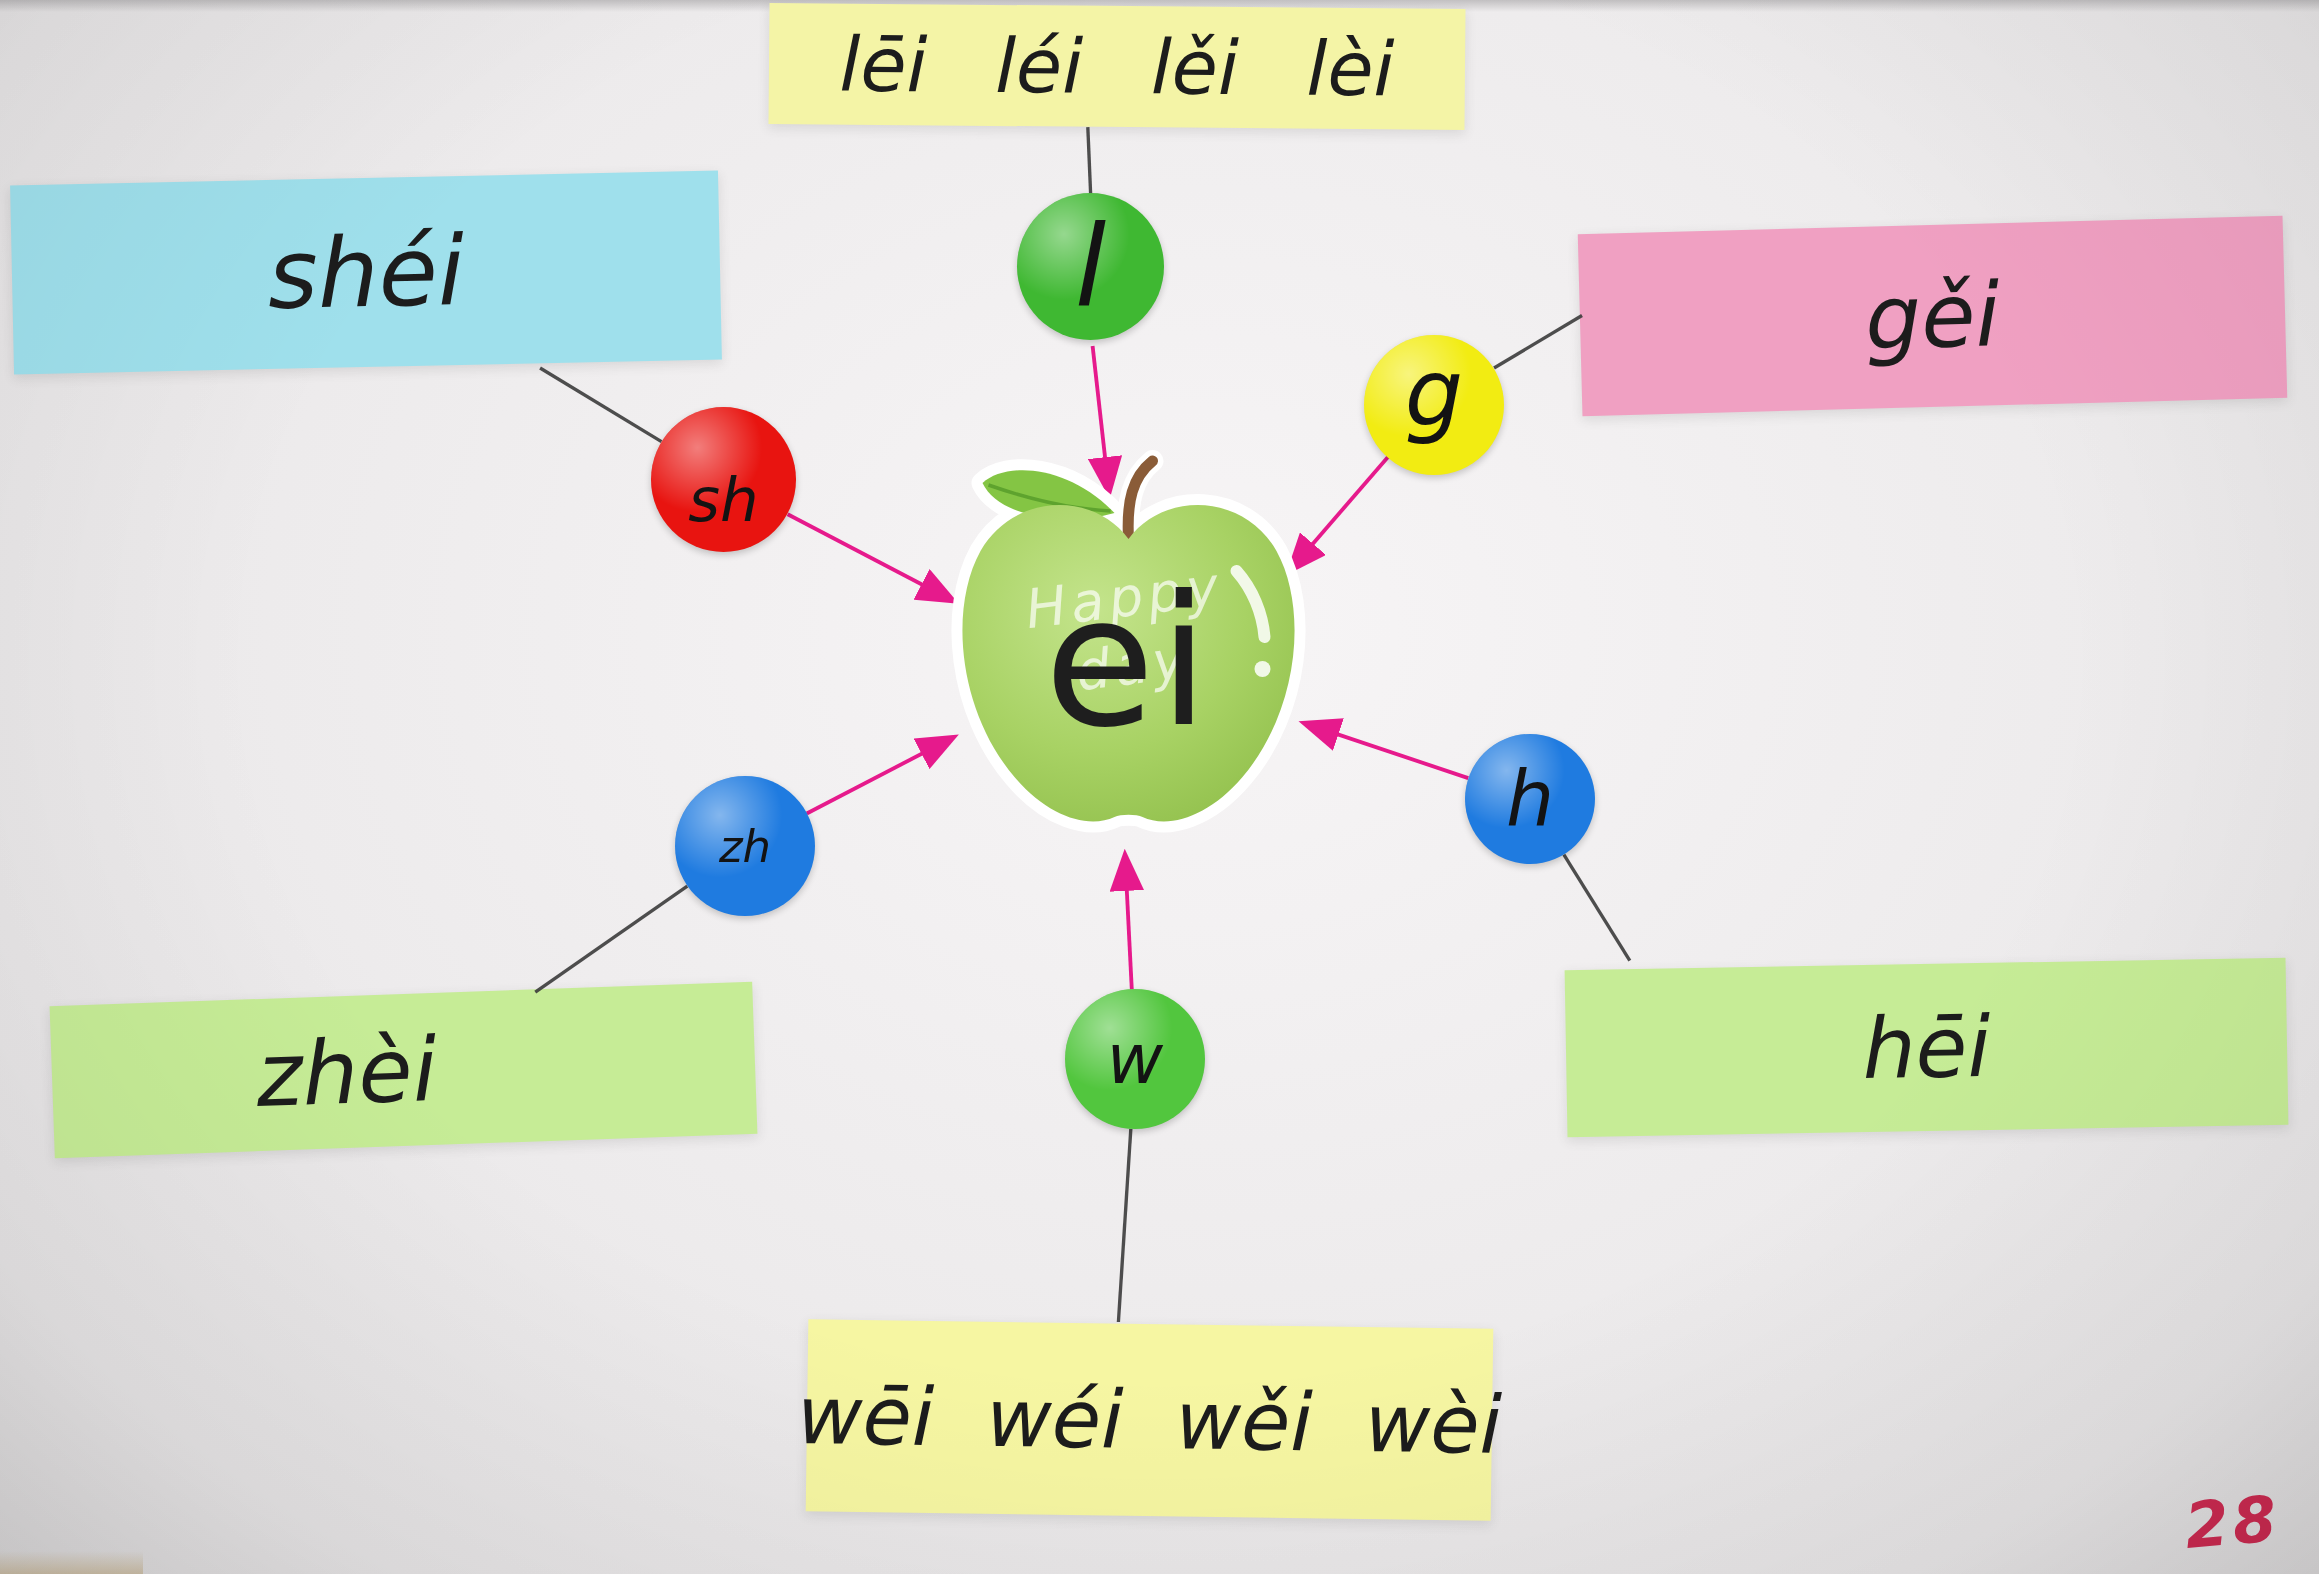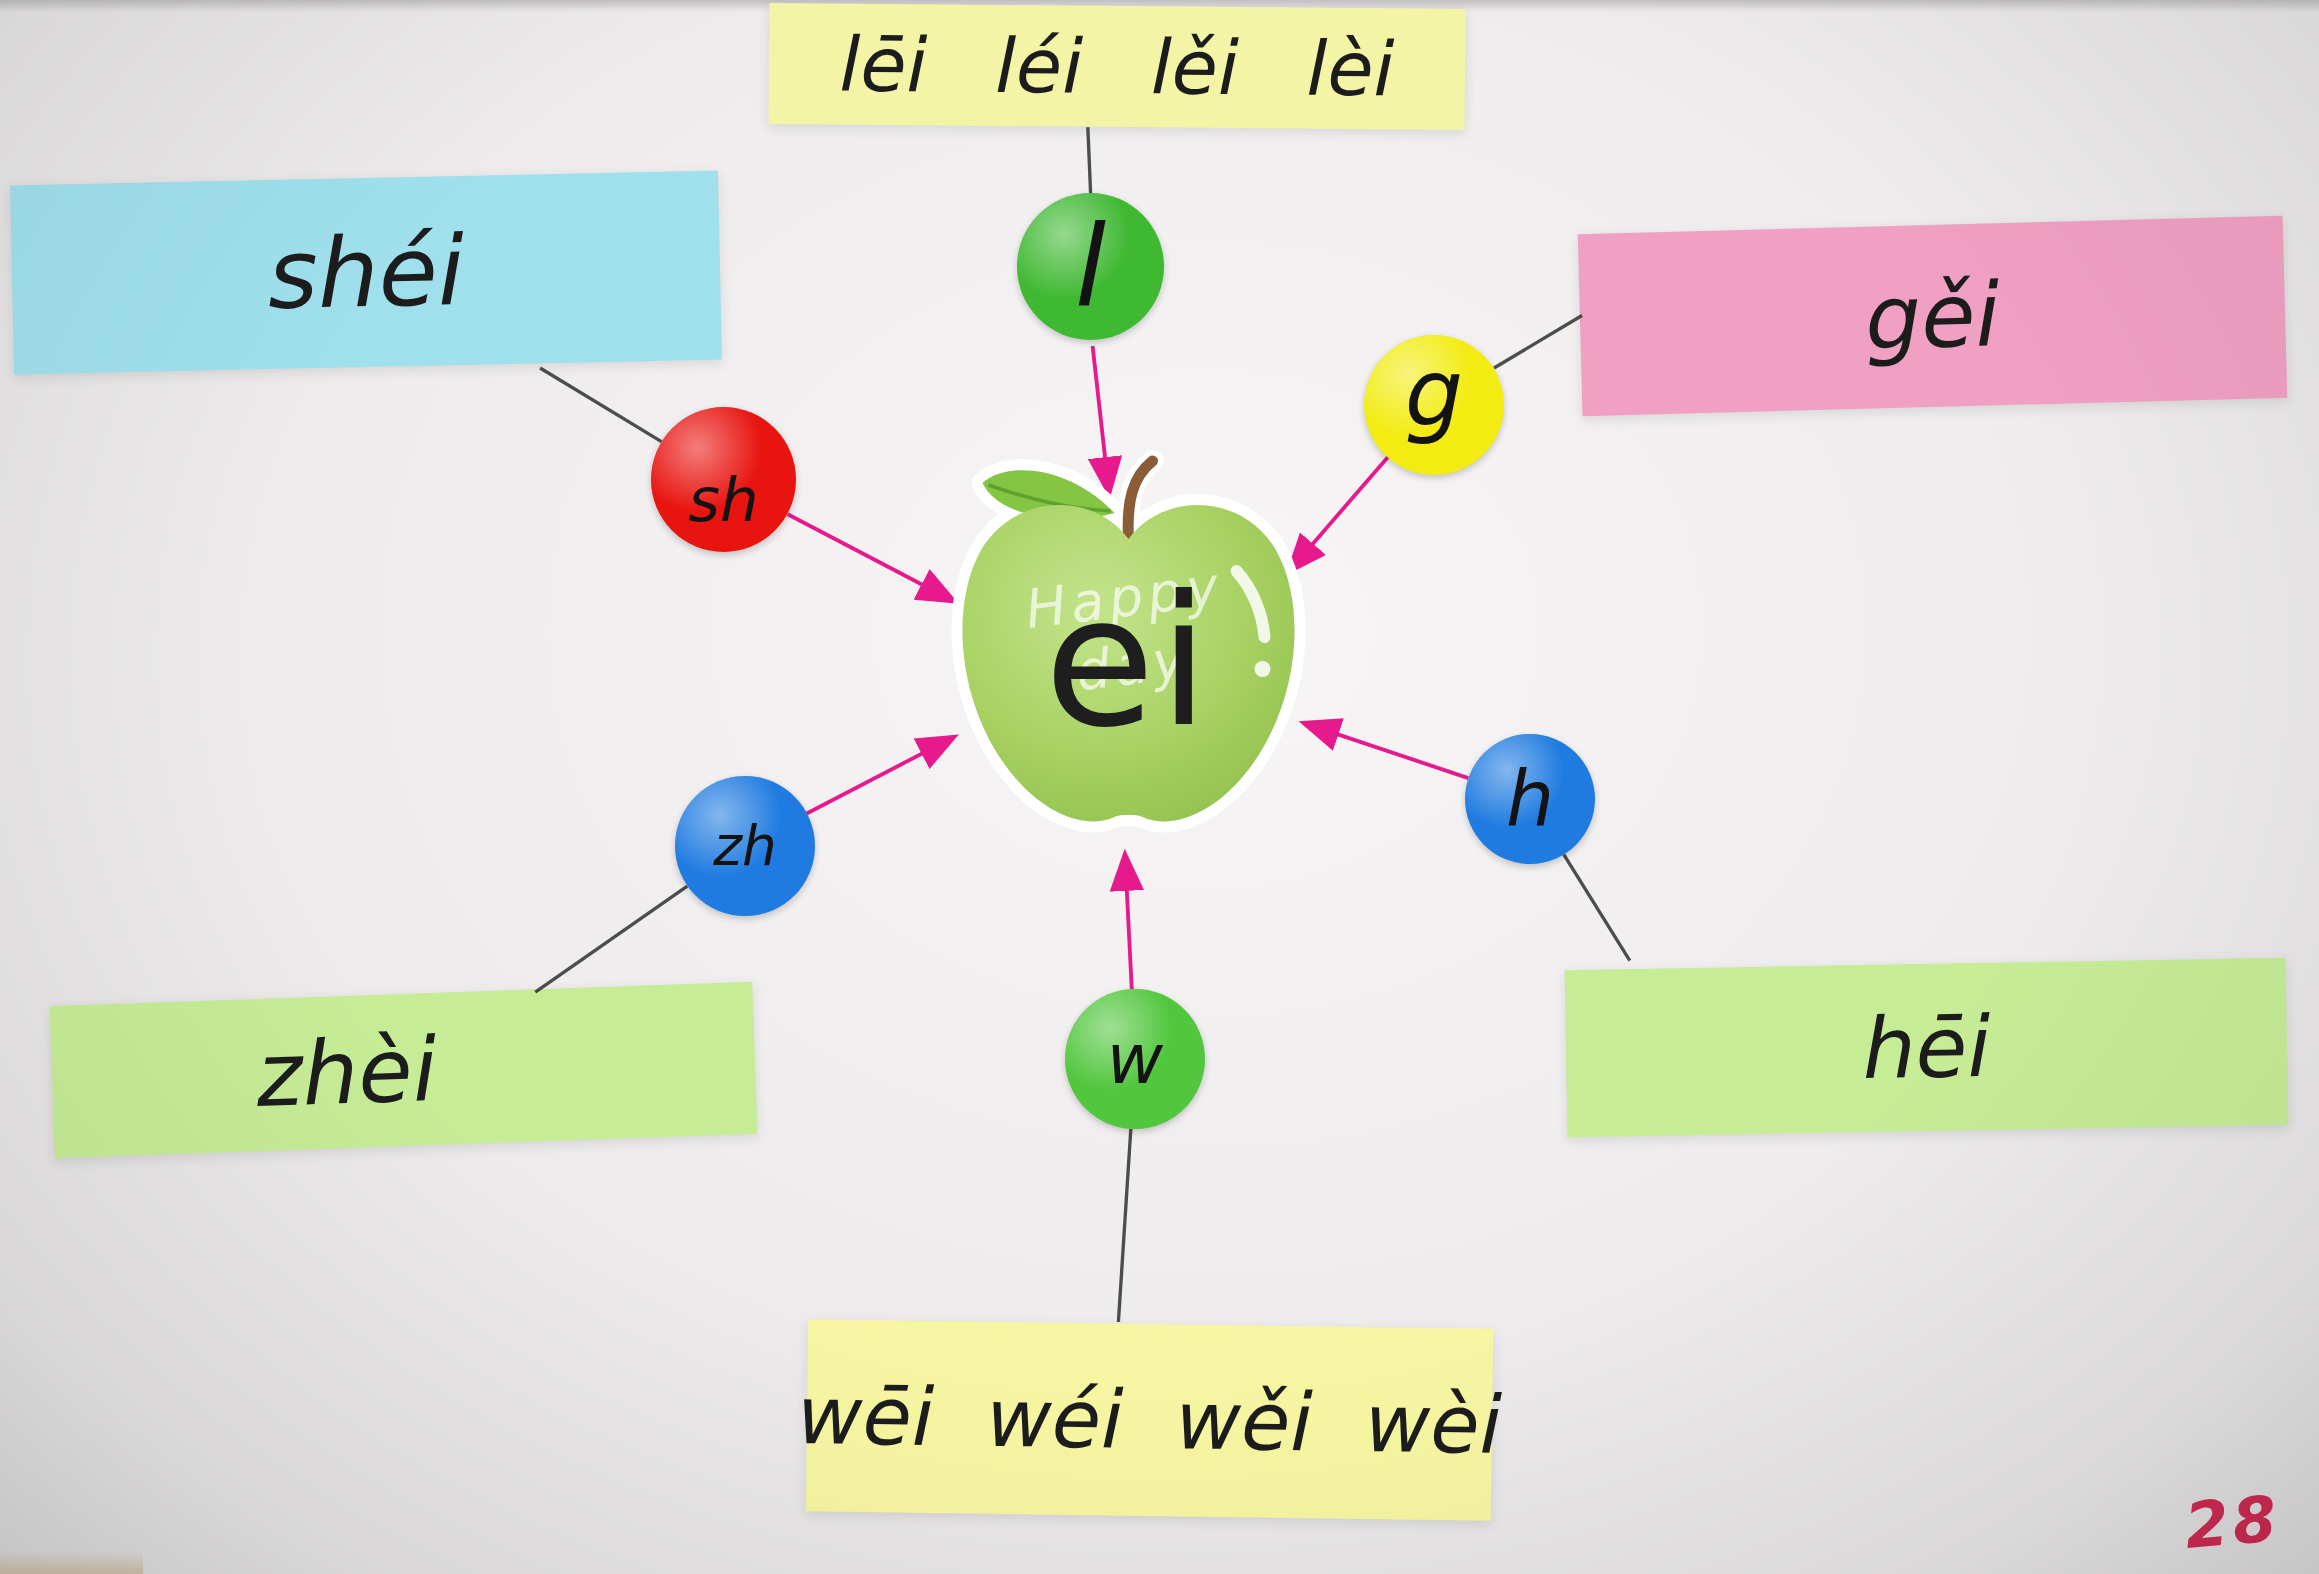--- a/index.html
+++ b/index.html
@@ -50,7 +50,7 @@
   .c-sh{ left:651px;  top:407px;  width:145px; height:145px; }
   .c-sh span{font-size:61px;margin-top:40px;}
   .c-zh{ left:675px;  top:776px;  width:140px; height:140px; }
-  .c-zh span{font-size:55px;}
+  .c-zh span{font-size:45px;}
   .c-h { left:1465px; top:734px;  width:130px; height:130px; }
   .c-h  span{font-size:76px;}
   .c-w { left:1065px; top:989px; width:140px; height:140px; }

